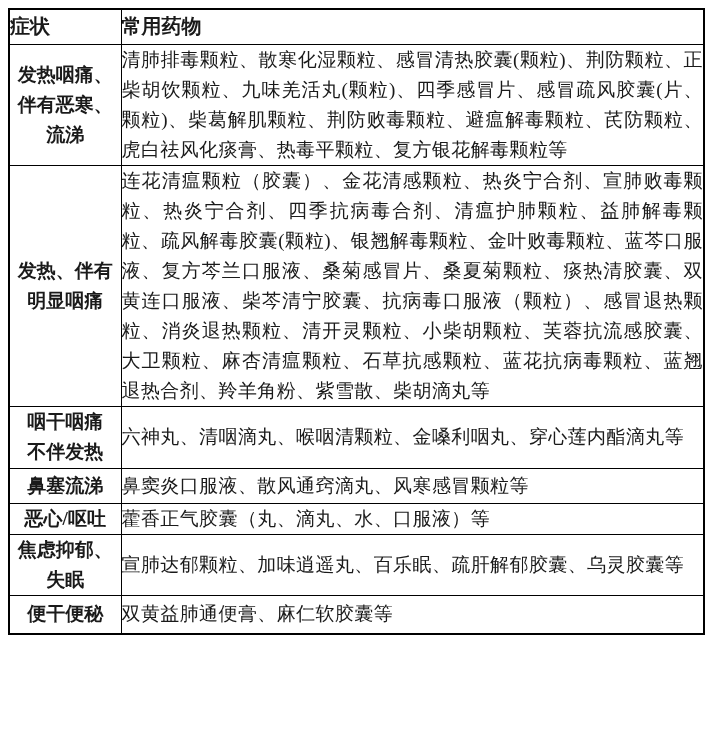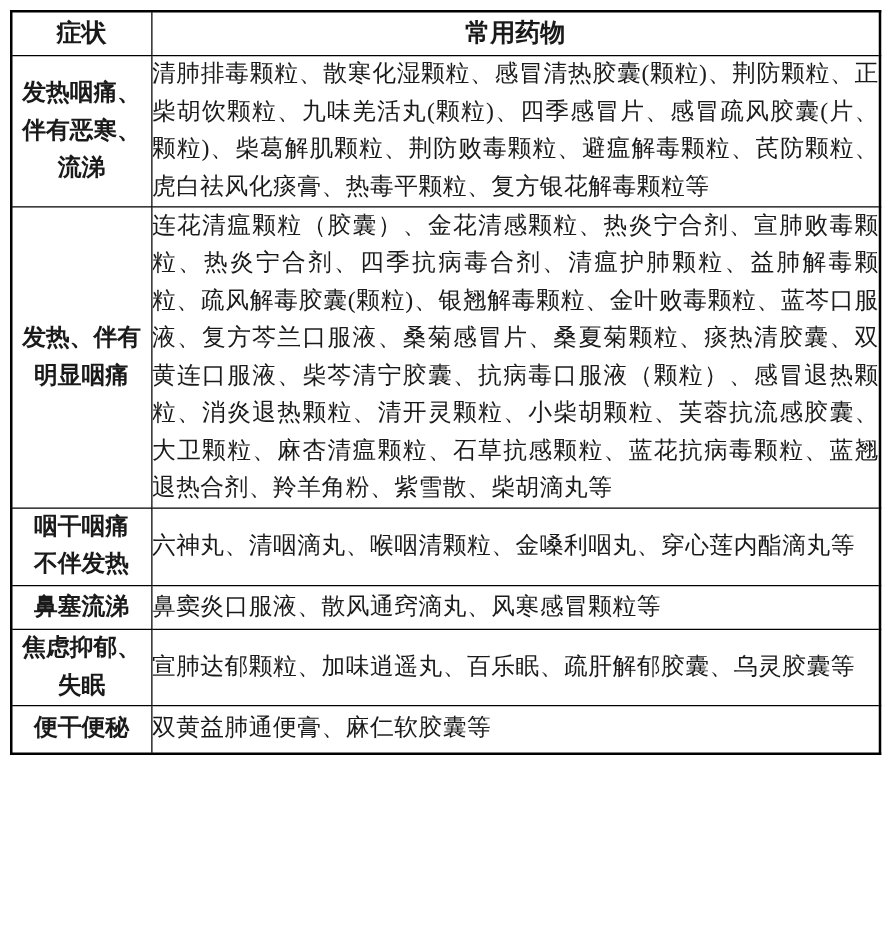--- a/index.html
+++ b/index.html
@@ -34,7 +34,7 @@
   th.hdr {
     font-size: 20px;
     font-weight: bold;
-    text-align: center;
+    text-align: left;
     vertical-align: middle;
   }
   td.symptom {

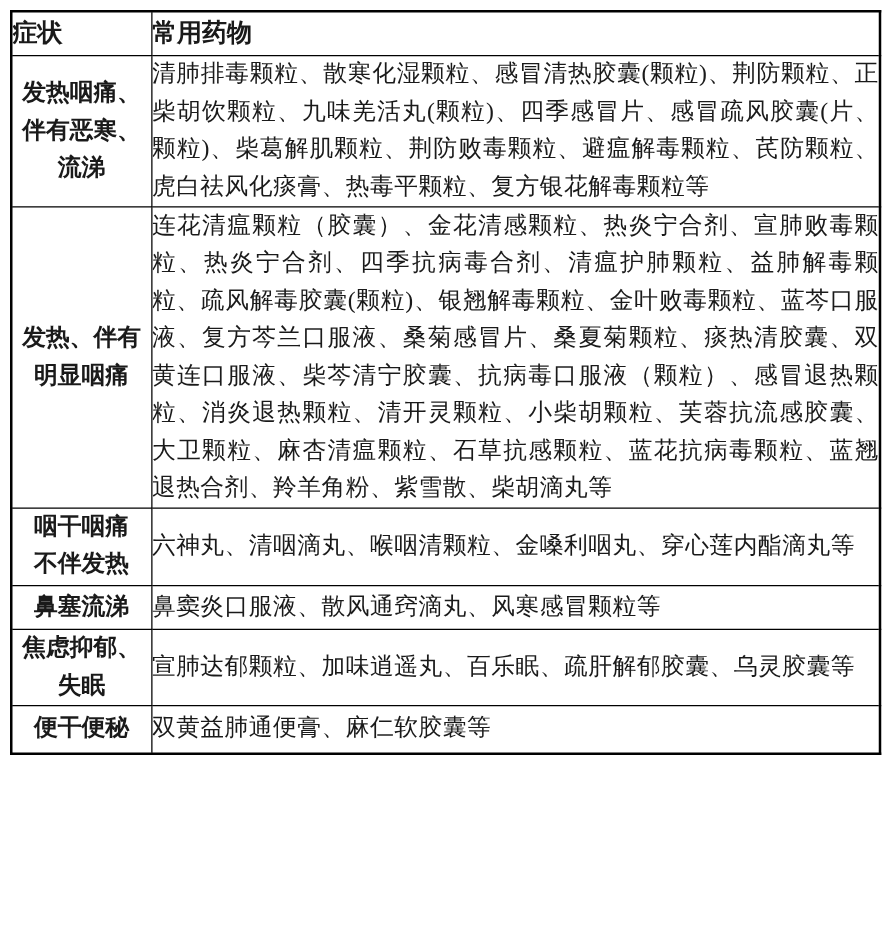--- a/index.html
+++ b/index.html
@@ -100,6 +100,10 @@
       <td class="symptom">鼻塞流涕</td>
       <td class="drugs">鼻窦炎口服液、散风通窍滴丸、风寒感冒颗粒等</td>
     </tr>
+    <tr class="r6">
+      <td class="symptom">恶心/呕吐</td>
+      <td class="drugs">藿香正气胶囊（丸、滴丸、水、口服液）等</td>
+    </tr>
     <tr class="r7">
       <td class="symptom">焦虑抑郁、
 失眠</td>

